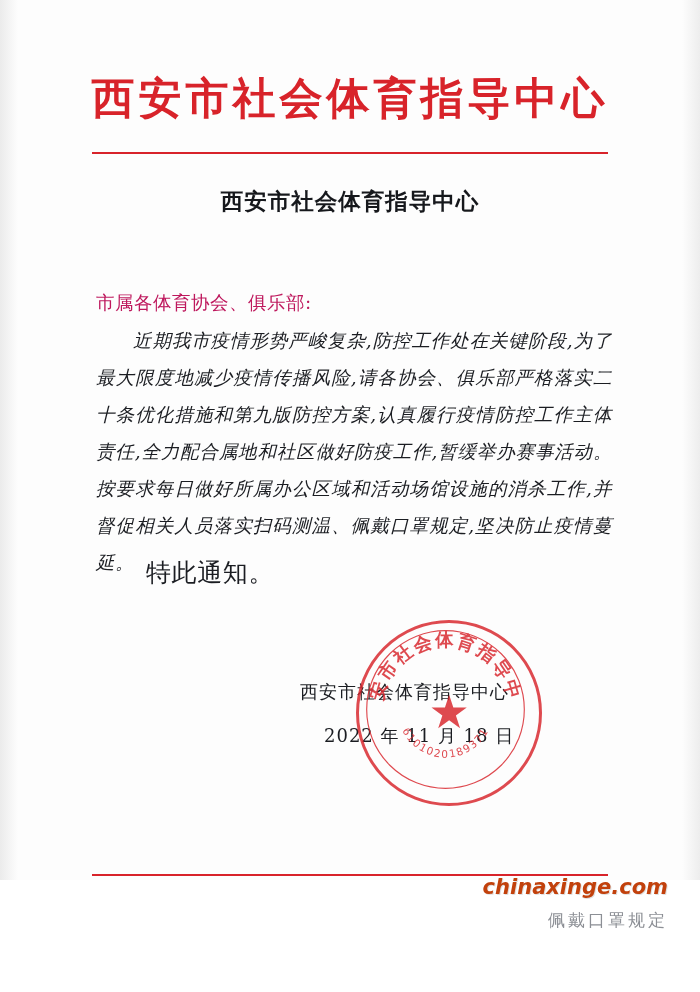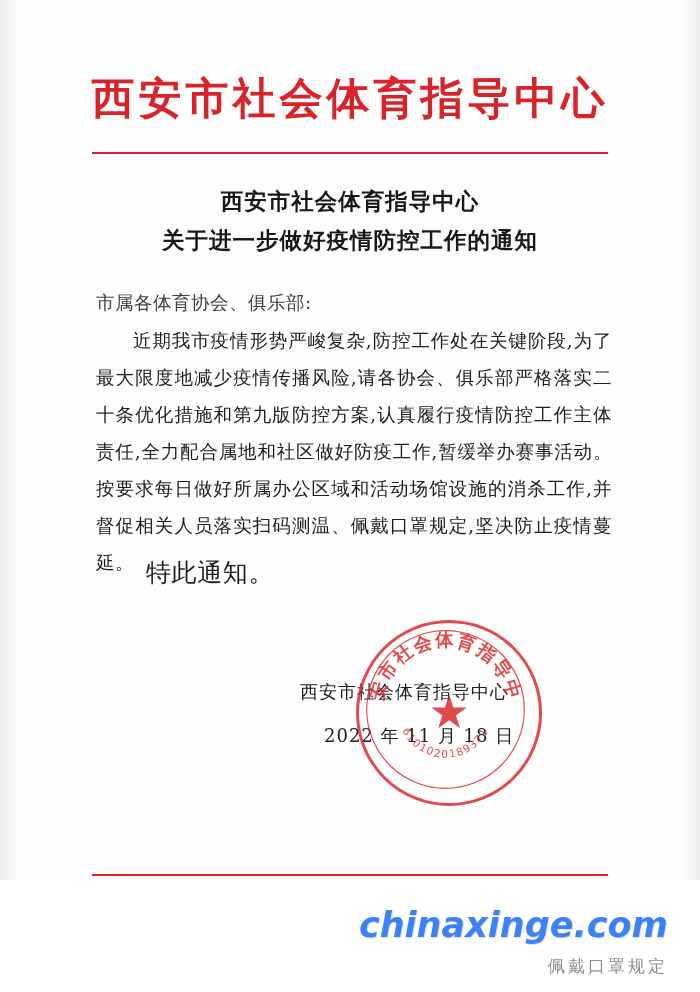--- a/index.html
+++ b/index.html
@@ -209,7 +209,6 @@
 
   <div class="doc-title">
     <div>西安市社会体育指导中心</div>
-    <div>关于进一步做好疫情防控工作的通知</div>
   </div>
 
   <div class="salutation">市属各体育协会、俱乐部:</div>

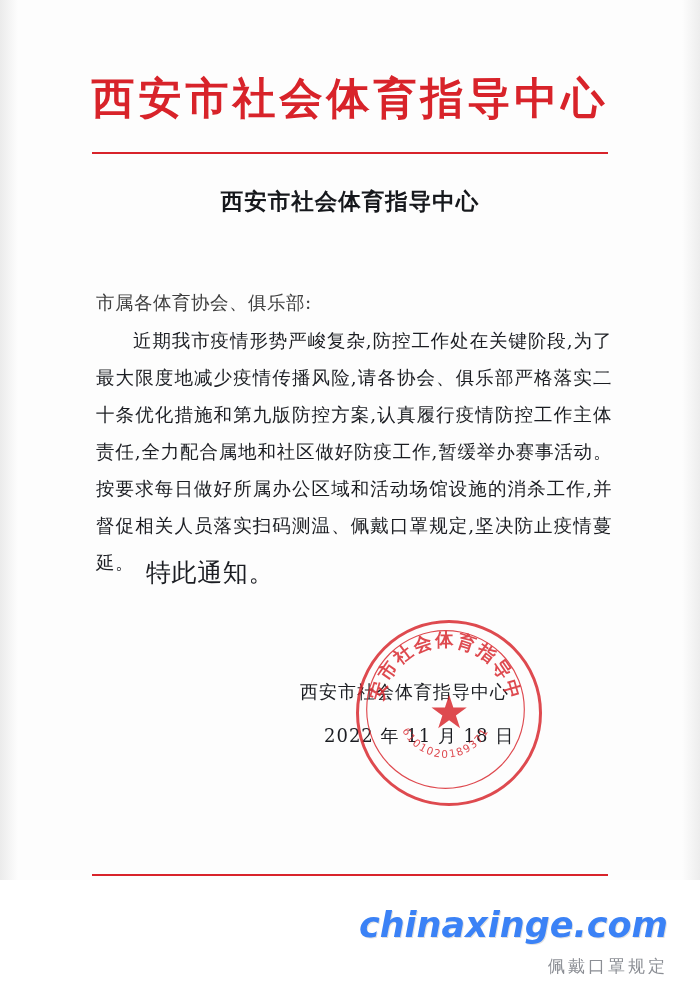--- a/index.html
+++ b/index.html
@@ -88,7 +88,7 @@
     top: 290px;
     font-family: "DejaVu Serif", "Liberation Serif", serif;
     font-size: 18.5px;
-    color: #404040;
+    color: #be185d;
     letter-spacing: 0.5px;
   }
 

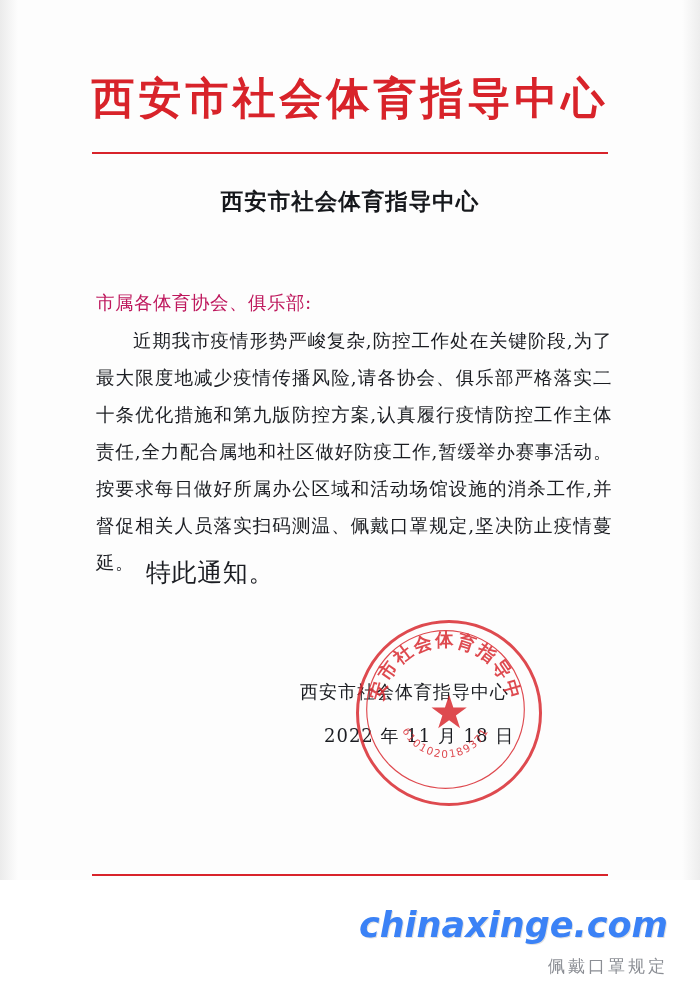--- a/index.html
+++ b/index.html
@@ -105,6 +105,7 @@
     text-justify: inter-character;
     text-indent: 2em;
     letter-spacing: 0.6px;
+    font-style: italic;
   }
 
   .closing {

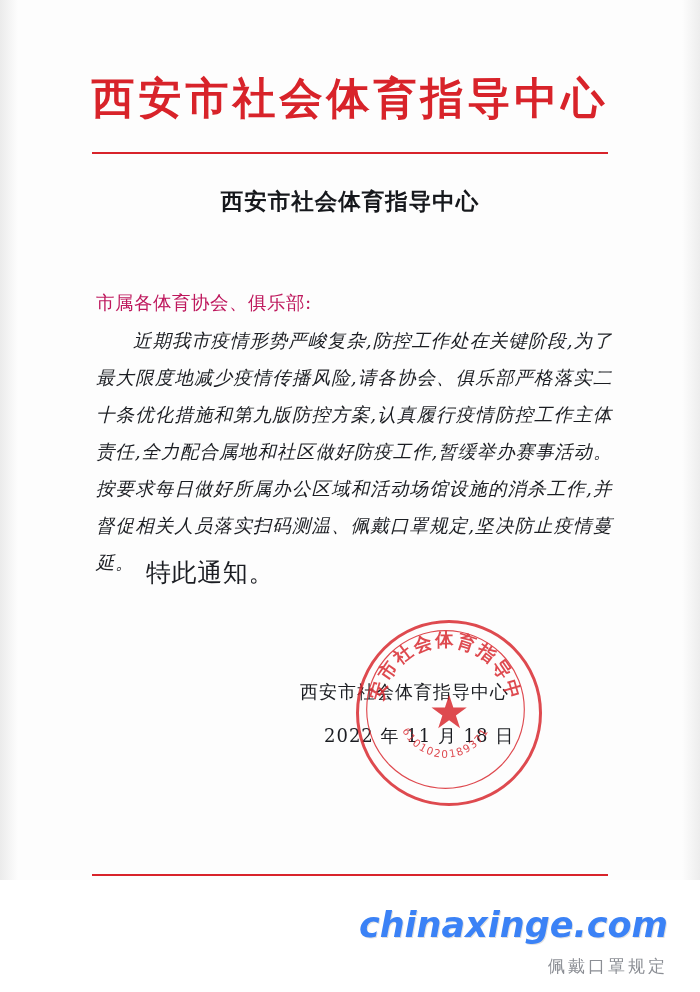--- a/index.html
+++ b/index.html
@@ -182,12 +182,11 @@
     font-family: "DejaVu Sans", "Liberation Sans", sans-serif;
     font-weight: bold;
     font-style: italic;
-    font-size: 35px;
-    color: #3b82f6;
+    font-size: 21px;
+    color: #c2410c;
     letter-spacing: 0px;
     line-height: 1.1;
     text-shadow: 1px 1px 0 rgba(0,0,0,0.12);
-    margin-top: 30px;
   }
   .watermark-sub {
     margin-top: 10px;

